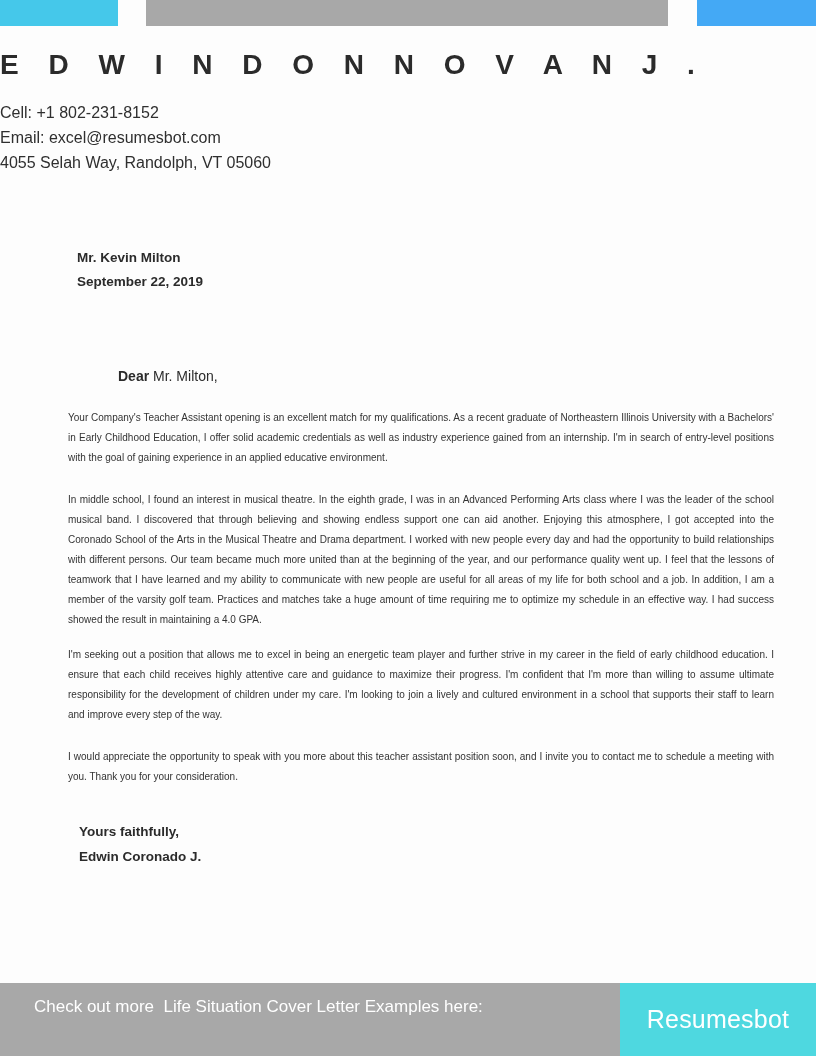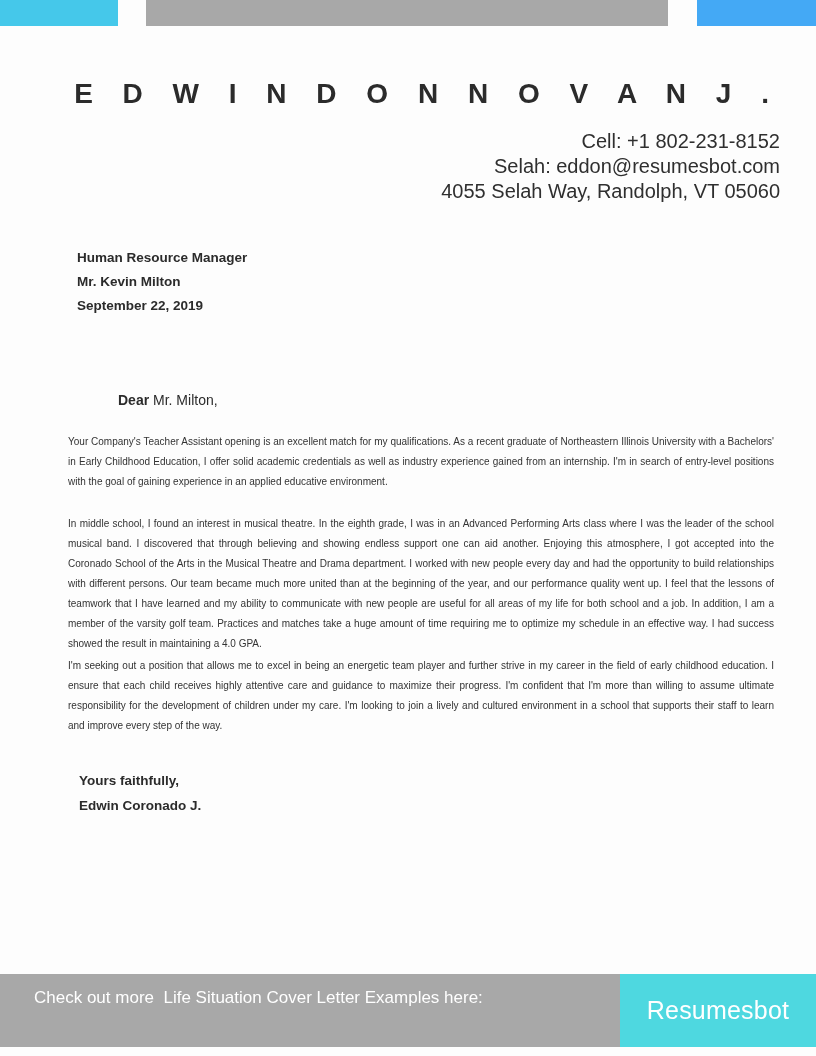--- a/index.html
+++ b/index.html
@@ -39,8 +39,7 @@
     top: 48px;
     left: 0;
     width: 780px;
-    text-align: right;
-    margin-top: 29px;
+    text-align: left;
   }
   .name {
     font-size: 28px;

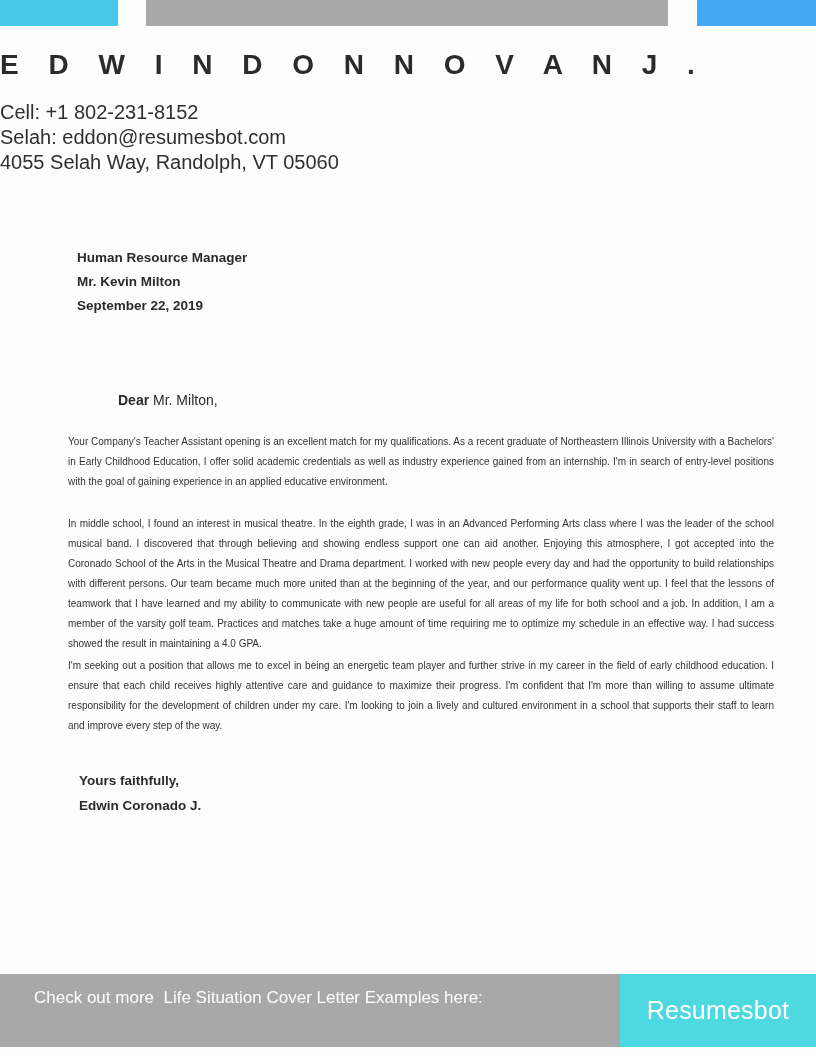--- a/index.html
+++ b/index.html
@@ -53,7 +53,7 @@
     margin-top: 18px;
   }
   .contact-line {
-    font-size: 20px;
+    font-size: 16px;
     color: #2f2f2f;
     line-height: 25px;
     font-weight: 400;

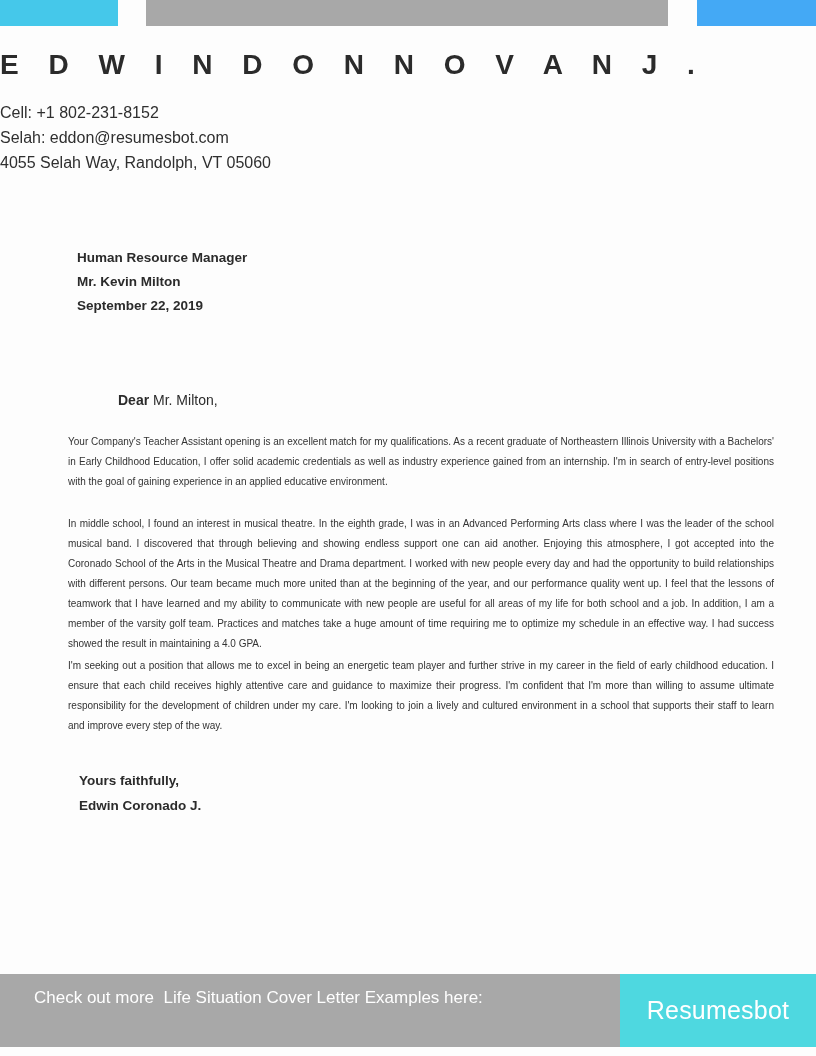--- a/index.html
+++ b/index.html
@@ -167,7 +167,7 @@
   <div class="name">E D W I N   D O N N O V A N   J .</div>
   <div class="contact">
     <div class="contact-line">Cell: +1 802-231-8152</div>
-    <div class="contact-line">Selah: eddon@resumesbot.com</div>
+    <div class="contact-line">Email: excel@resumesbot.com</div>
     <div class="contact-line">4055 Selah Way, Randolph, VT 05060</div>
   </div>
 </div>

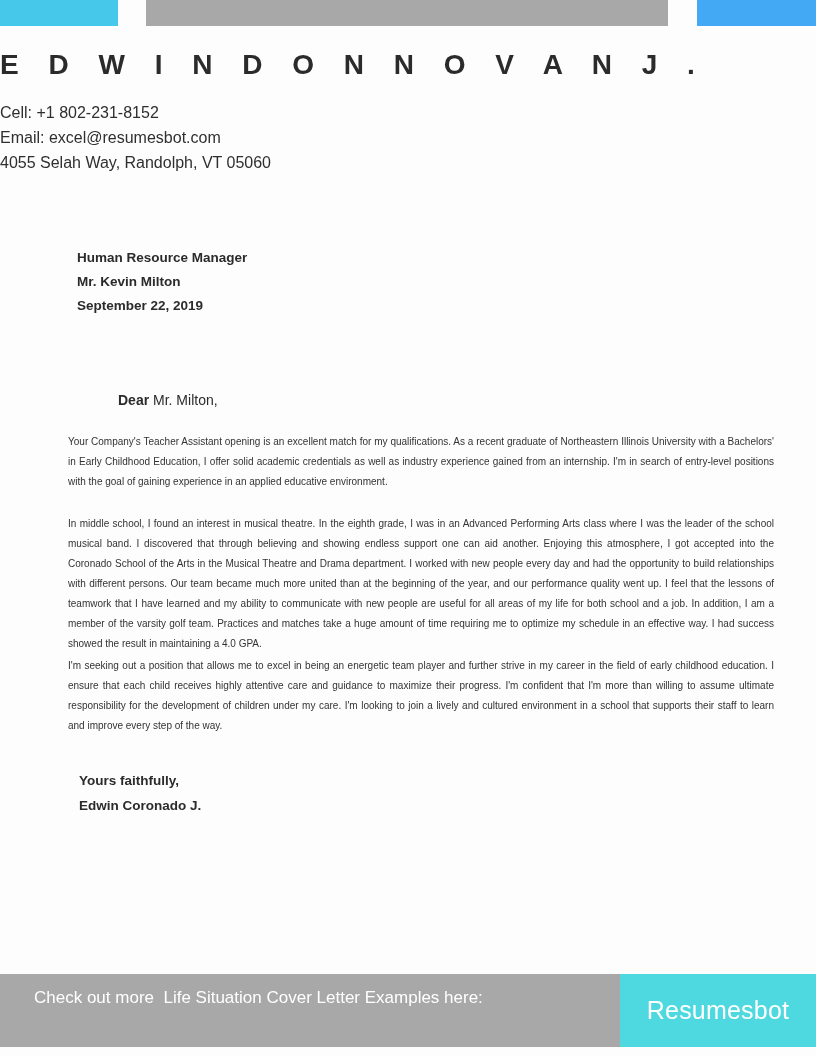--- a/index.html
+++ b/index.html
@@ -175,7 +175,6 @@
 <div class="letter">
 
   <div>
-    <div class="recipient-line">Human Resource Manager</div>
     <div class="recipient-line">Mr. Kevin Milton</div>
     <div class="recipient-line">September 22, 2019</div>
   </div>

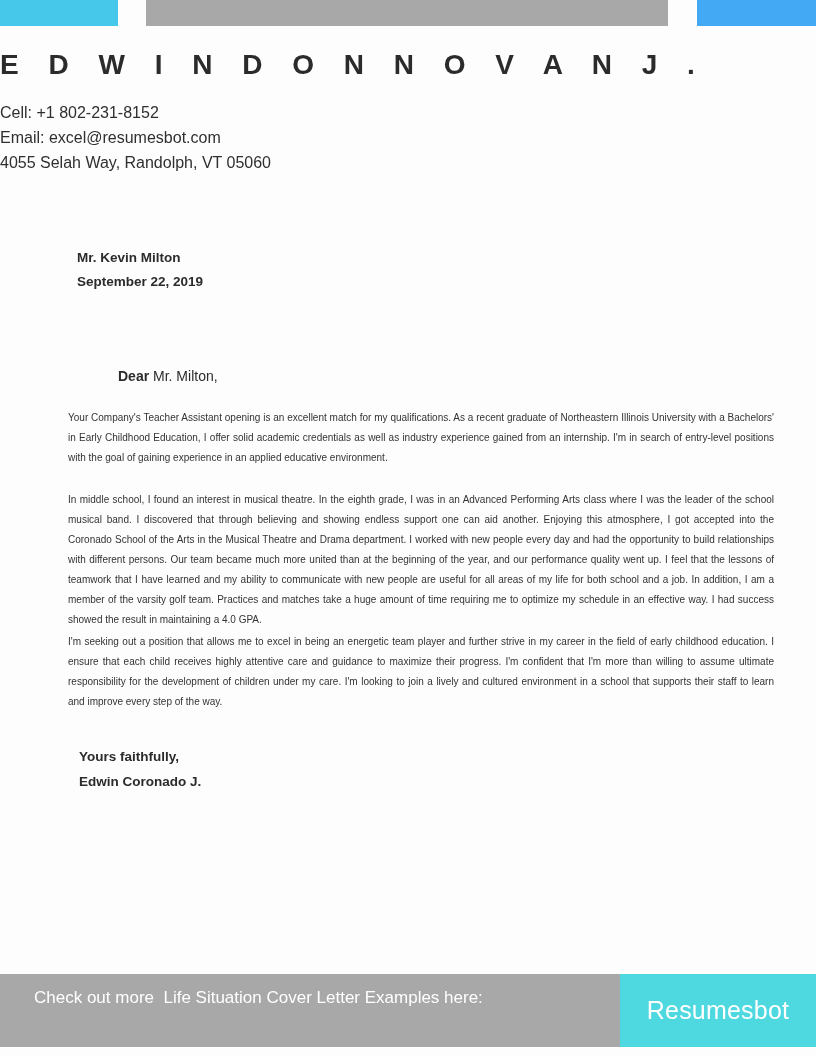--- a/index.html
+++ b/index.html
@@ -95,7 +95,7 @@
     text-align: justify;
   }
   .para.tight {
-    margin-top: 2px;
+    margin-top: 15px;
   }
   .para.gap-lg {
     margin-top: 22px;

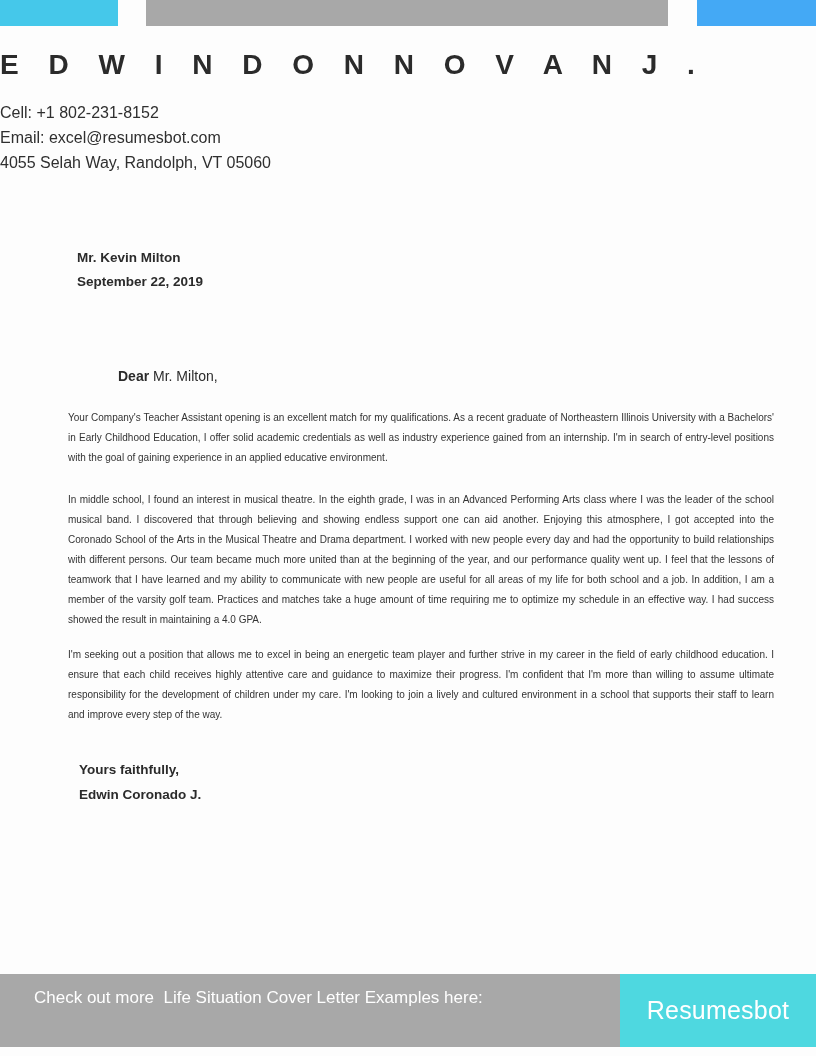--- a/index.html
+++ b/index.html
@@ -184,6 +184,7 @@
   <div class="para gap-lg">Your Company's Teacher Assistant opening is an excellent match for my qualifications. As a recent graduate of Northeastern Illinois University with a Bachelors' in Early Childhood Education, I offer solid academic credentials as well as industry experience gained from an internship. I'm in search of entry-level positions with the goal of gaining experience in an applied educative environment.</div>
   <div class="para gap-lg">In middle school, I found an interest in musical theatre. In the eighth grade, I was in an Advanced Performing Arts class where I was the leader of the school musical band. I discovered that through believing and showing endless support one can aid another. Enjoying this atmosphere, I got accepted into the Coronado School of the Arts in the Musical Theatre and Drama department. I worked with new people every day and had the opportunity to build relationships with different persons. Our team became much more united than at the beginning of the year, and our performance quality went up. I feel that the lessons of teamwork that I have learned and my ability to communicate with new people are useful for all areas of my life for both school and a job. In addition, I am a member of the varsity golf team. Practices and matches take a huge amount of time requiring me to optimize my schedule in an effective way. I had success showed the result in maintaining a 4.0 GPA.</div>
   <div class="para tight">I'm seeking out a position that allows me to excel in being an energetic team player and further strive in my career in the field of early childhood education. I ensure that each child receives highly attentive care and guidance to maximize their progress. I'm confident that I'm more than willing to assume ultimate responsibility for the development of children under my care. I'm looking to join a lively and cultured environment in a school that supports their staff to learn and improve every step of the way.</div>
+  <div class="para gap-lg">I would appreciate the opportunity to speak with you more about this teacher assistant position soon, and I invite you to contact me to schedule a meeting with you. Thank you for your consideration.</div>
 
   <div class="signoff">
     <div class="signoff-line">Yours faithfully,</div>

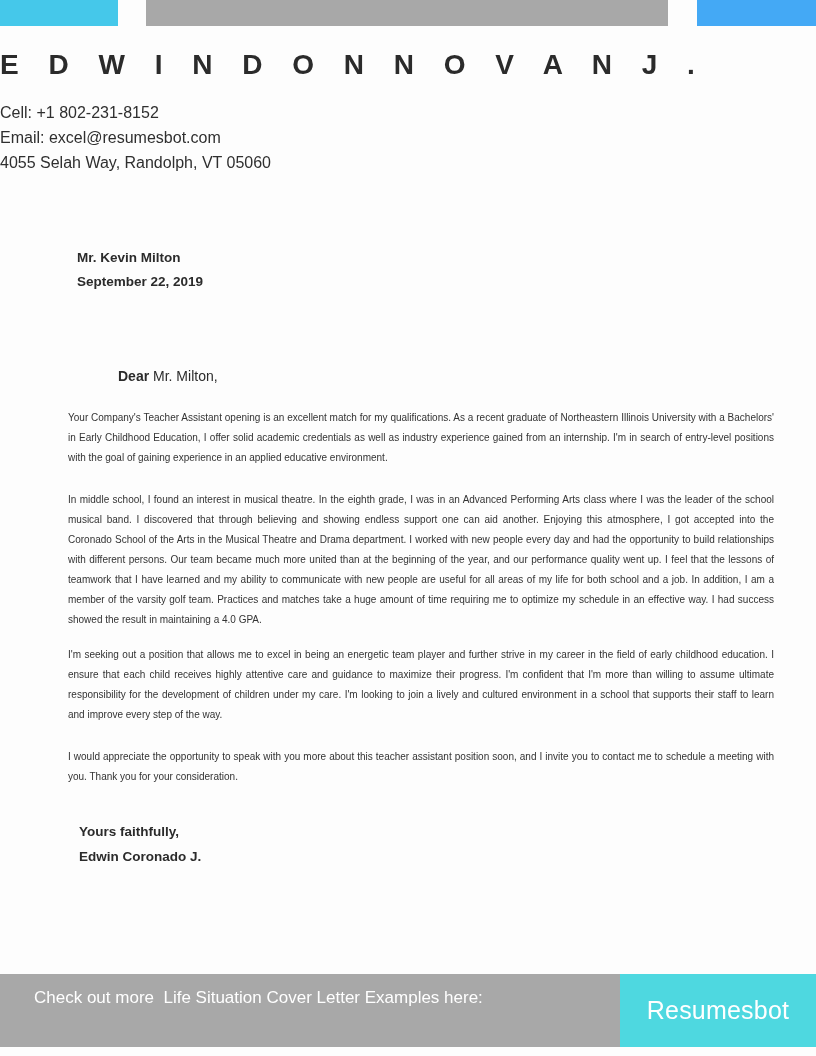--- a/index.html
+++ b/index.html
@@ -115,7 +115,7 @@
   .footer {
     position: absolute;
     left: 0;
-    bottom: 9px;
+    bottom: 0;
     width: 816px;
     height: 73px;
     background: #a8a8a8;

